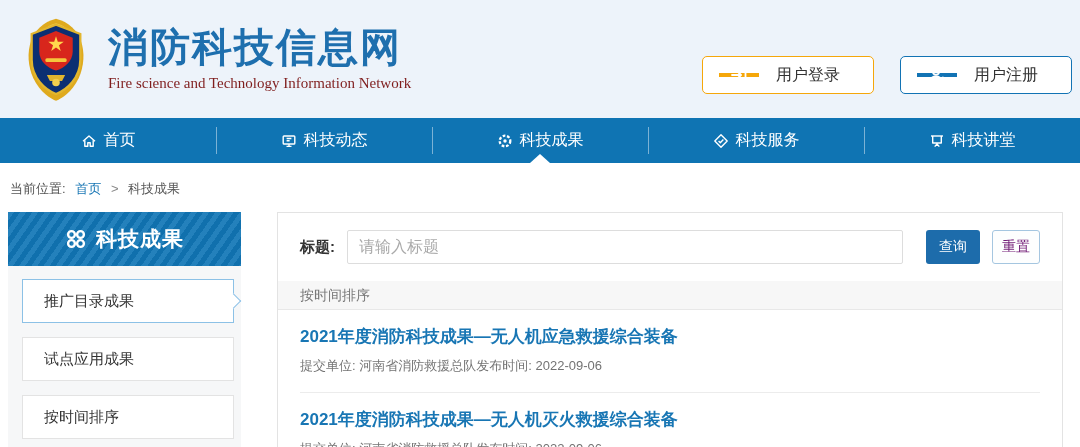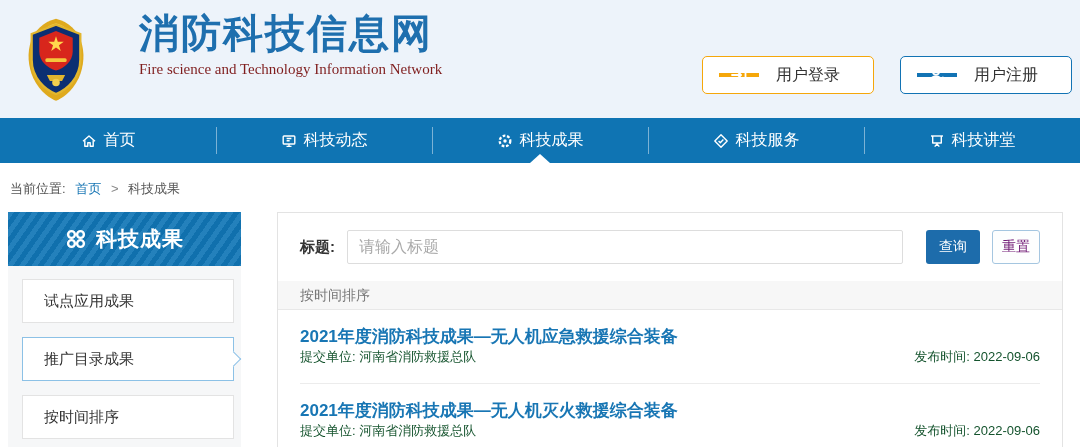--- a/index.html
+++ b/index.html
@@ -8,7 +8,7 @@
 
   
   .site-header { height: 118px; background: #edf3fa; display: flex; align-items: center; position: relative; }
-  .brand { display: flex; align-items: flex-start; margin-left: 18px; gap: 31px; }
+  .brand { display: flex; align-items: center; margin-left: 18px; }
   .emblem { width: 76px; height: 92px; flex: 0 0 auto; }
   .brand-text { margin-left: 14px; }
   .site-title { font-family: "Liberation Serif", "DejaVu Serif", serif; font-weight: bold;

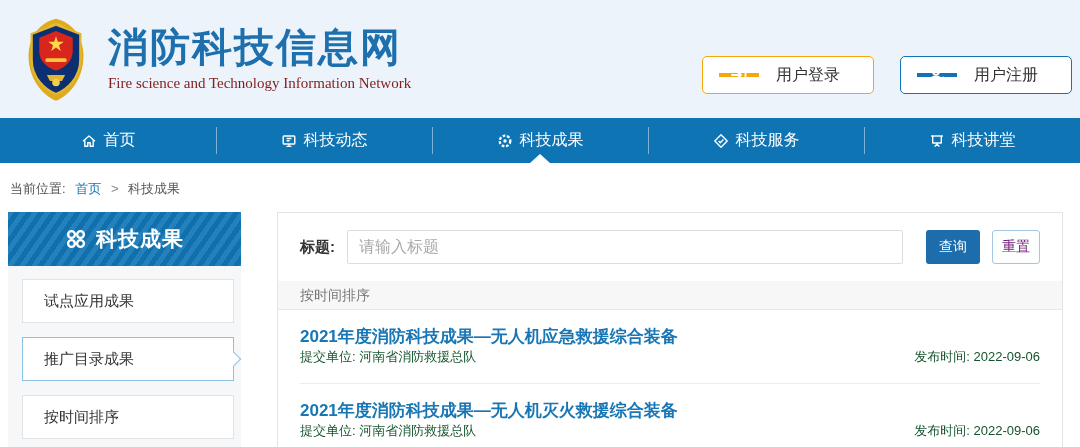--- a/index.html
+++ b/index.html
@@ -200,11 +200,11 @@
       <span>科技成果</span>
     </div>
     <ul class="sidebar-body" style="list-style:none">
+        <li class="sidebar-item active">
+          <span>推广目录成果</span>
+        </li>
         <li class="sidebar-item">
           <span>试点应用成果</span>
-        </li>
-        <li class="sidebar-item active">
-          <span>推广目录成果</span>
         </li>
         <li class="sidebar-item">
           <span>按时间排序</span>

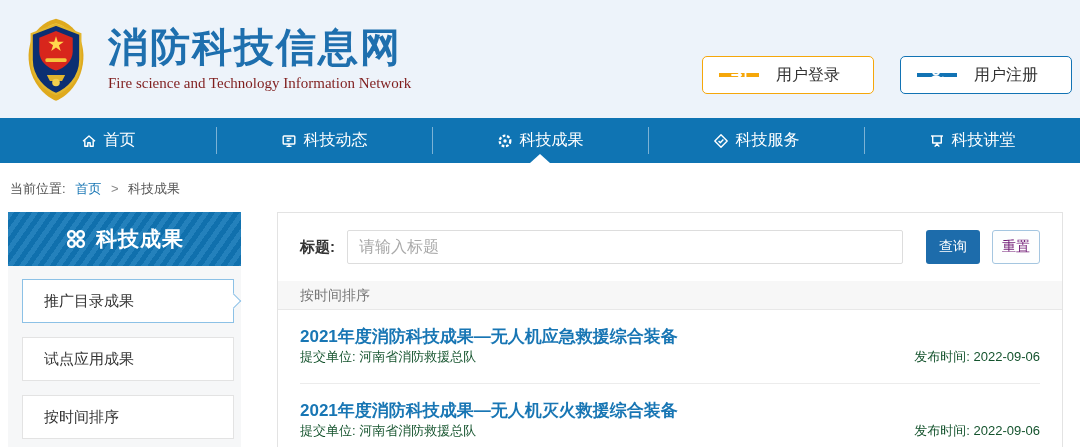--- a/index.html
+++ b/index.html
@@ -79,8 +79,8 @@
   .result-item:last-child { border-bottom: none; }
   .result-title { display: block; font-size: 17px; font-weight: bold; color: #1876b4;
     text-decoration: none; cursor: pointer; }
-  .result-meta { display: flex; justify-content: space-between; align-items: center; 
-    font-size: 13px; color: #14532d; }
+  .result-meta { display: flex; align-items: center; margin-top: 9px;
+    font-size: 13px; color: #737373; }
 </style>
 </head>
 <body>

